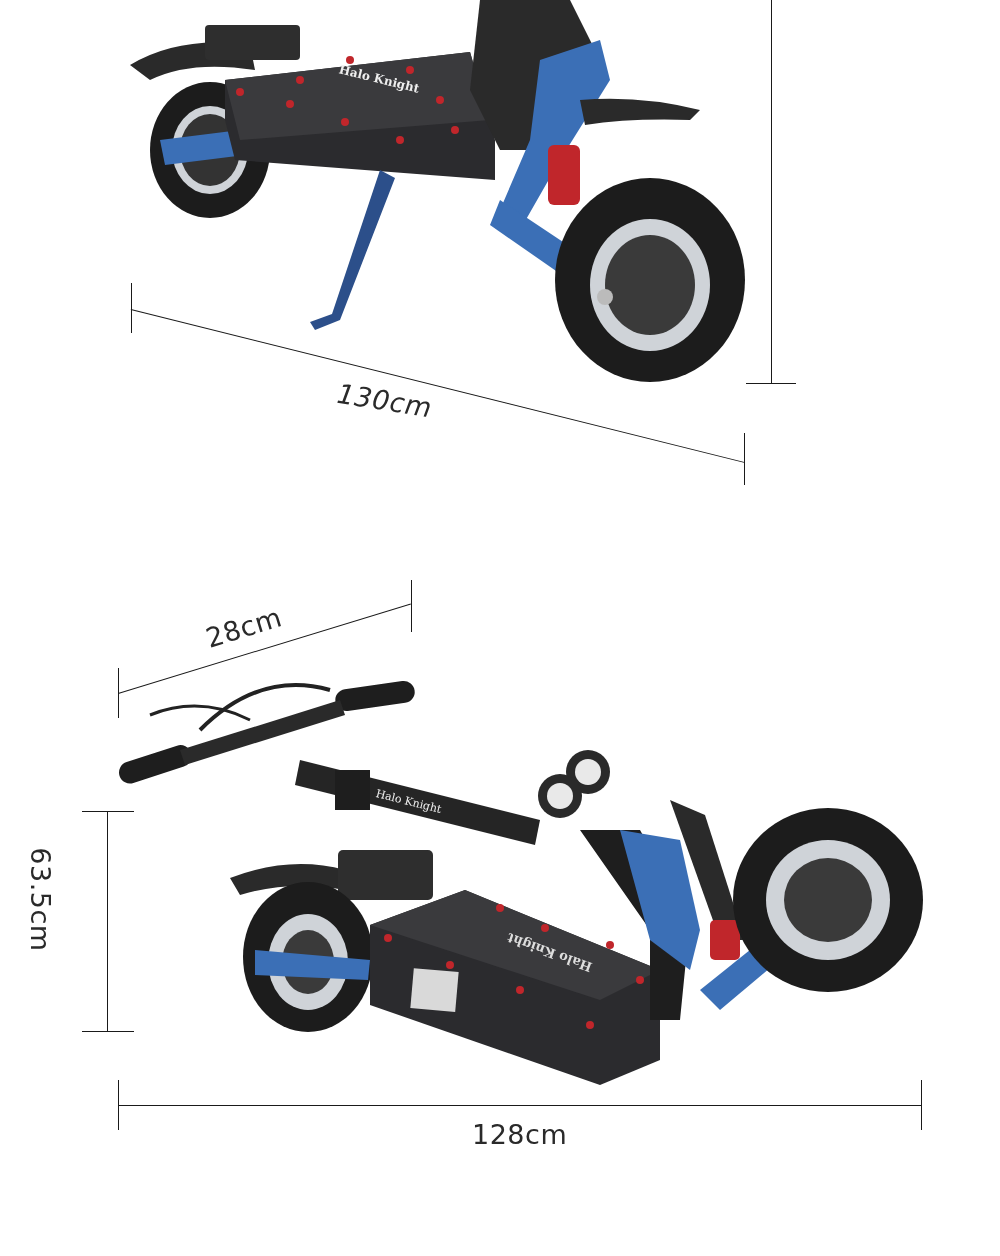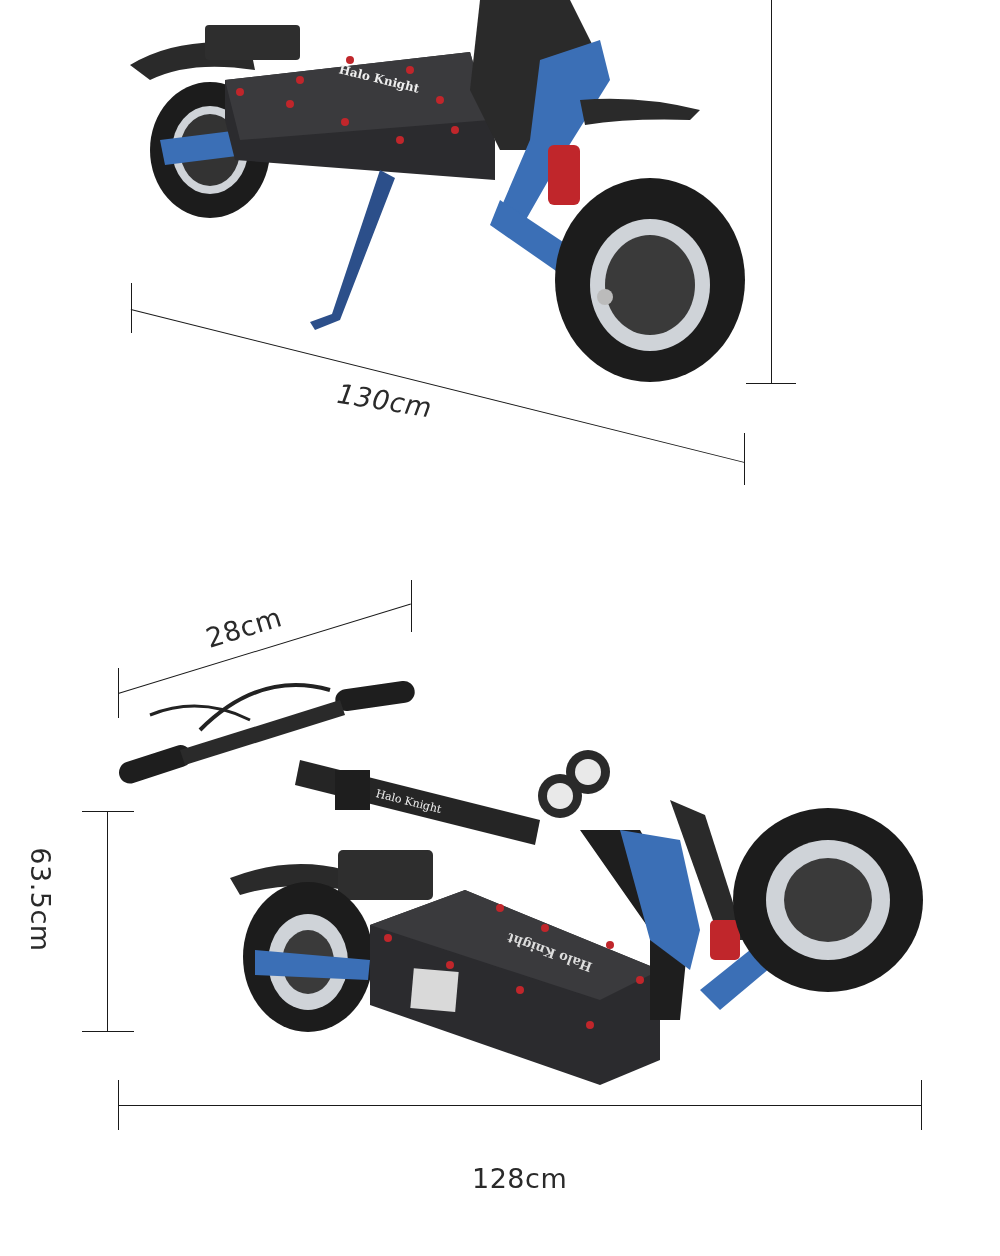--- a/index.html
+++ b/index.html
@@ -140,7 +140,7 @@
   <div class="tick" style="left:118px;top:580px;height:50px;"></div>
   <div class="tick" style="left:921px;top:580px;height:50px;"></div>
   <div class="htick" style="left:118px;top:605px;width:804px;"></div>
-  <span class="label" style="left:472px;top:619px;margin-top:44px;">128cm</span>
+  <span class="label" style="left:472px;top:619px;">128cm</span>
 </div>
 
 </body></html>

